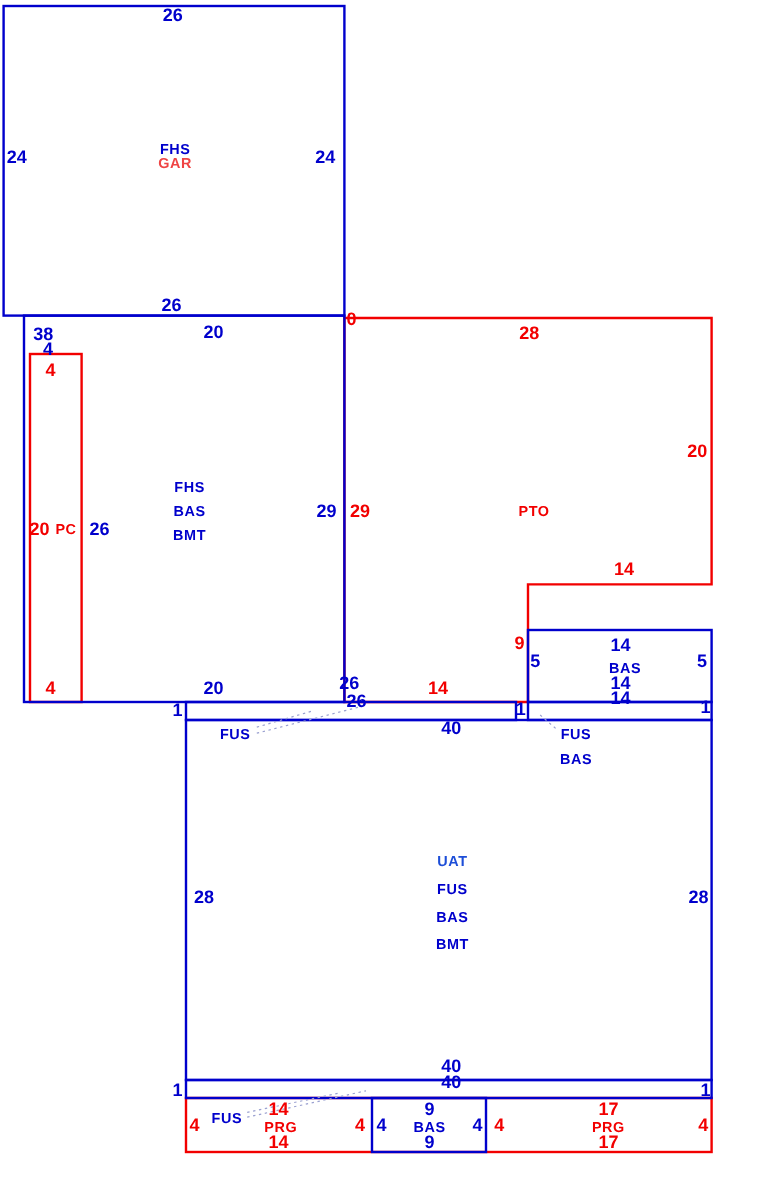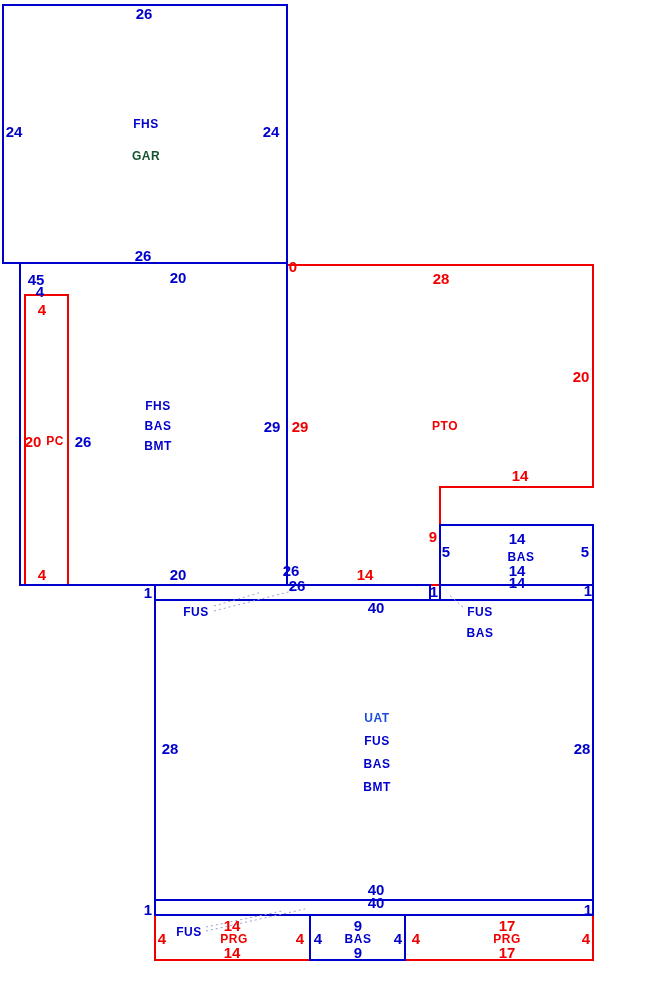--- a/index.html
+++ b/index.html
@@ -56,7 +56,7 @@
 <div class="lbl" style="left: 144px; top: 13px; color: rgb(0, 0, 204);">26</div>
     <div class="lbl" style="left: 14px; top: 131px; color: rgb(0, 0, 204);">24</div>
     <div class="lbl area" style="left: 146px; top: 124px; color: rgb(0, 0, 204);">FHS</div>
-    <div class="lbl area" style="left: 146px; top: 156px; color: #14532d;">GAR</div>
+    <div class="lbl area" style="left: 146px; top: 136px; color: #ef4444;">GAR</div>
     <div class="lbl" style="left: 271px; top: 131px; color: rgb(0, 0, 204);">24</div>
     <div class="lbl" style="left: 143px; top: 255px; color: rgb(0, 0, 204);">26</div>
     <div class="lbl" style="left: 36px; top: 279px; color: rgb(0, 0, 204);">45</div>

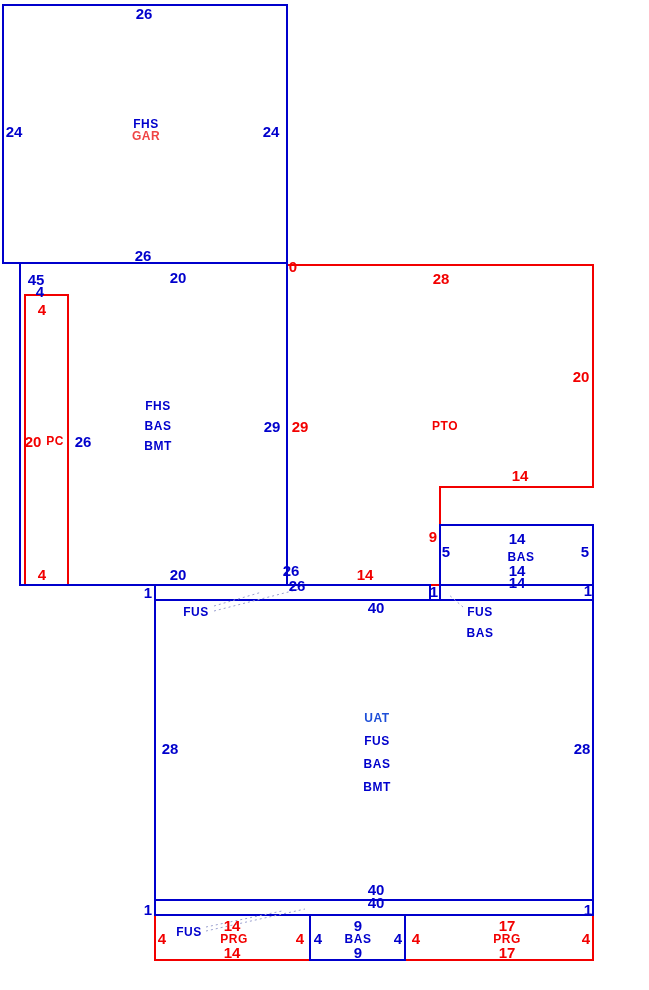--- a/index.html
+++ b/index.html
@@ -59,7 +59,7 @@
     <div class="lbl area" style="left: 146px; top: 136px; color: #ef4444;">GAR</div>
     <div class="lbl" style="left: 271px; top: 131px; color: rgb(0, 0, 204);">24</div>
     <div class="lbl" style="left: 143px; top: 255px; color: rgb(0, 0, 204);">26</div>
-    <div class="lbl" style="left: 36px; top: 279px; color: rgb(0, 0, 204);">45</div>
+    <div class="lbl" style="left: 36px; top: 279px; color: rgb(0, 0, 204);">38</div>
     <div class="lbl" style="left: 40px; top: 291px; color: rgb(0, 0, 204);">4</div>
     <div class="lbl" style="left: 178px; top: 277px; color: rgb(0, 0, 204);">20</div>
     <div class="lbl area" style="left: 158px; top: 406px; color: rgb(0, 0, 204);">FHS</div>

